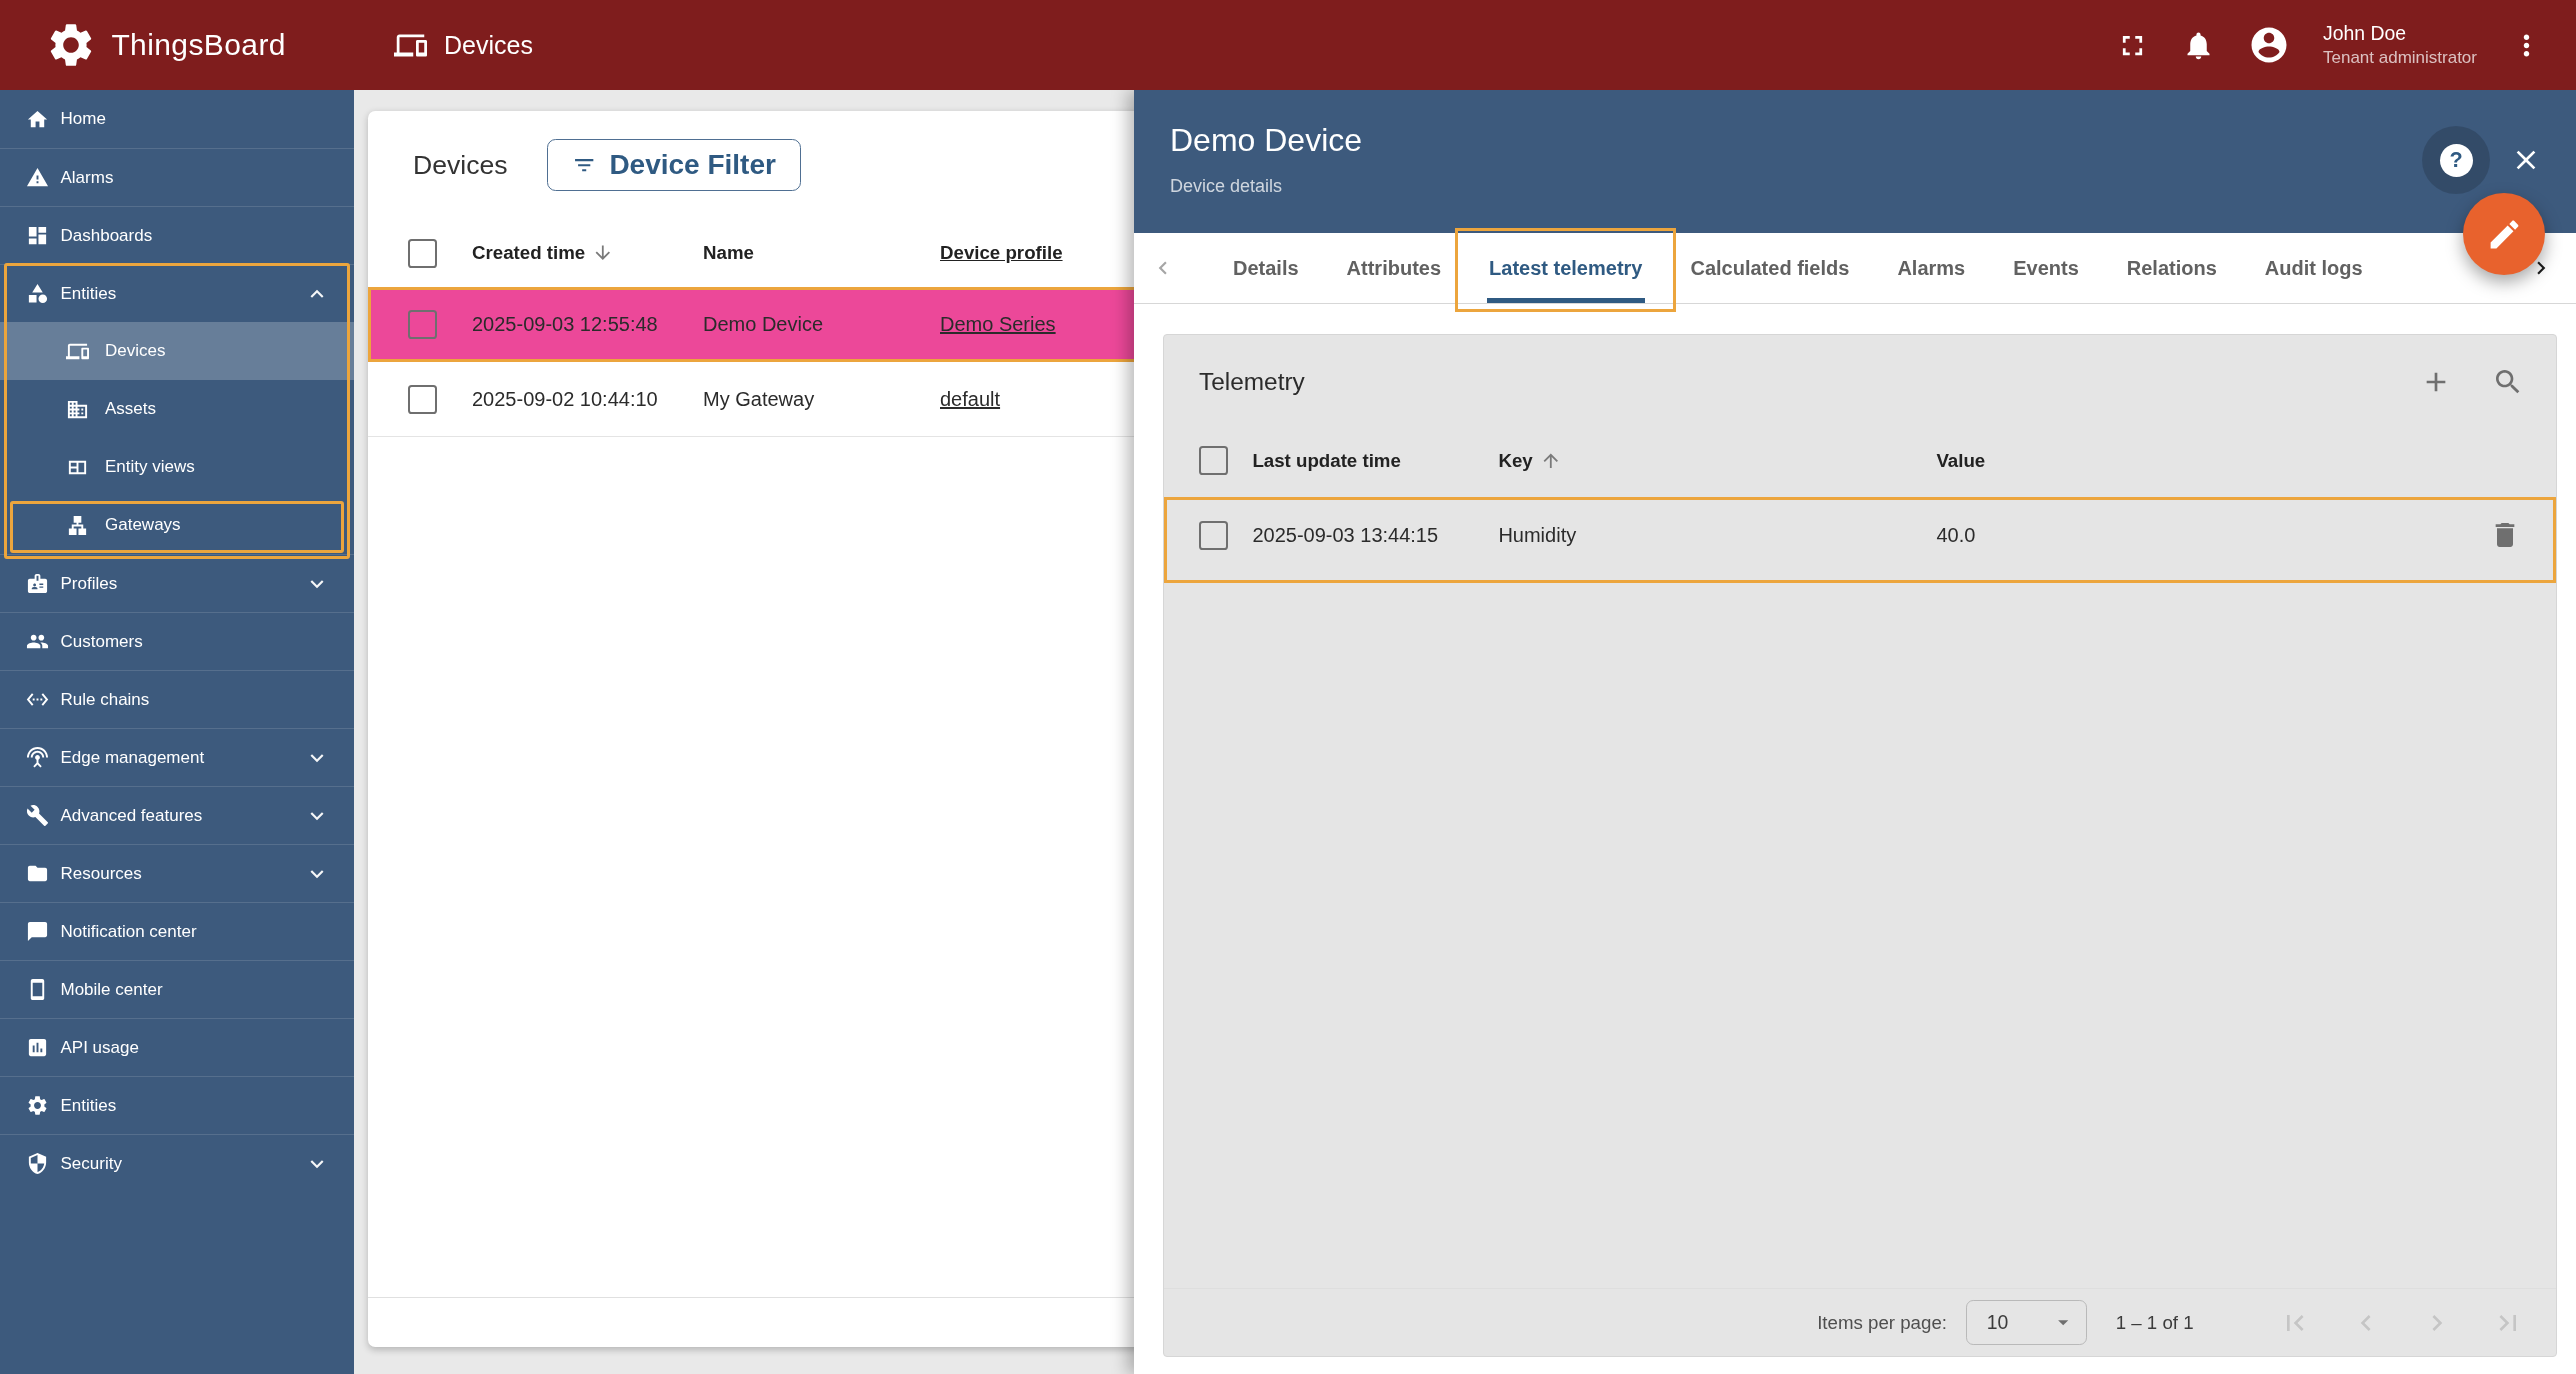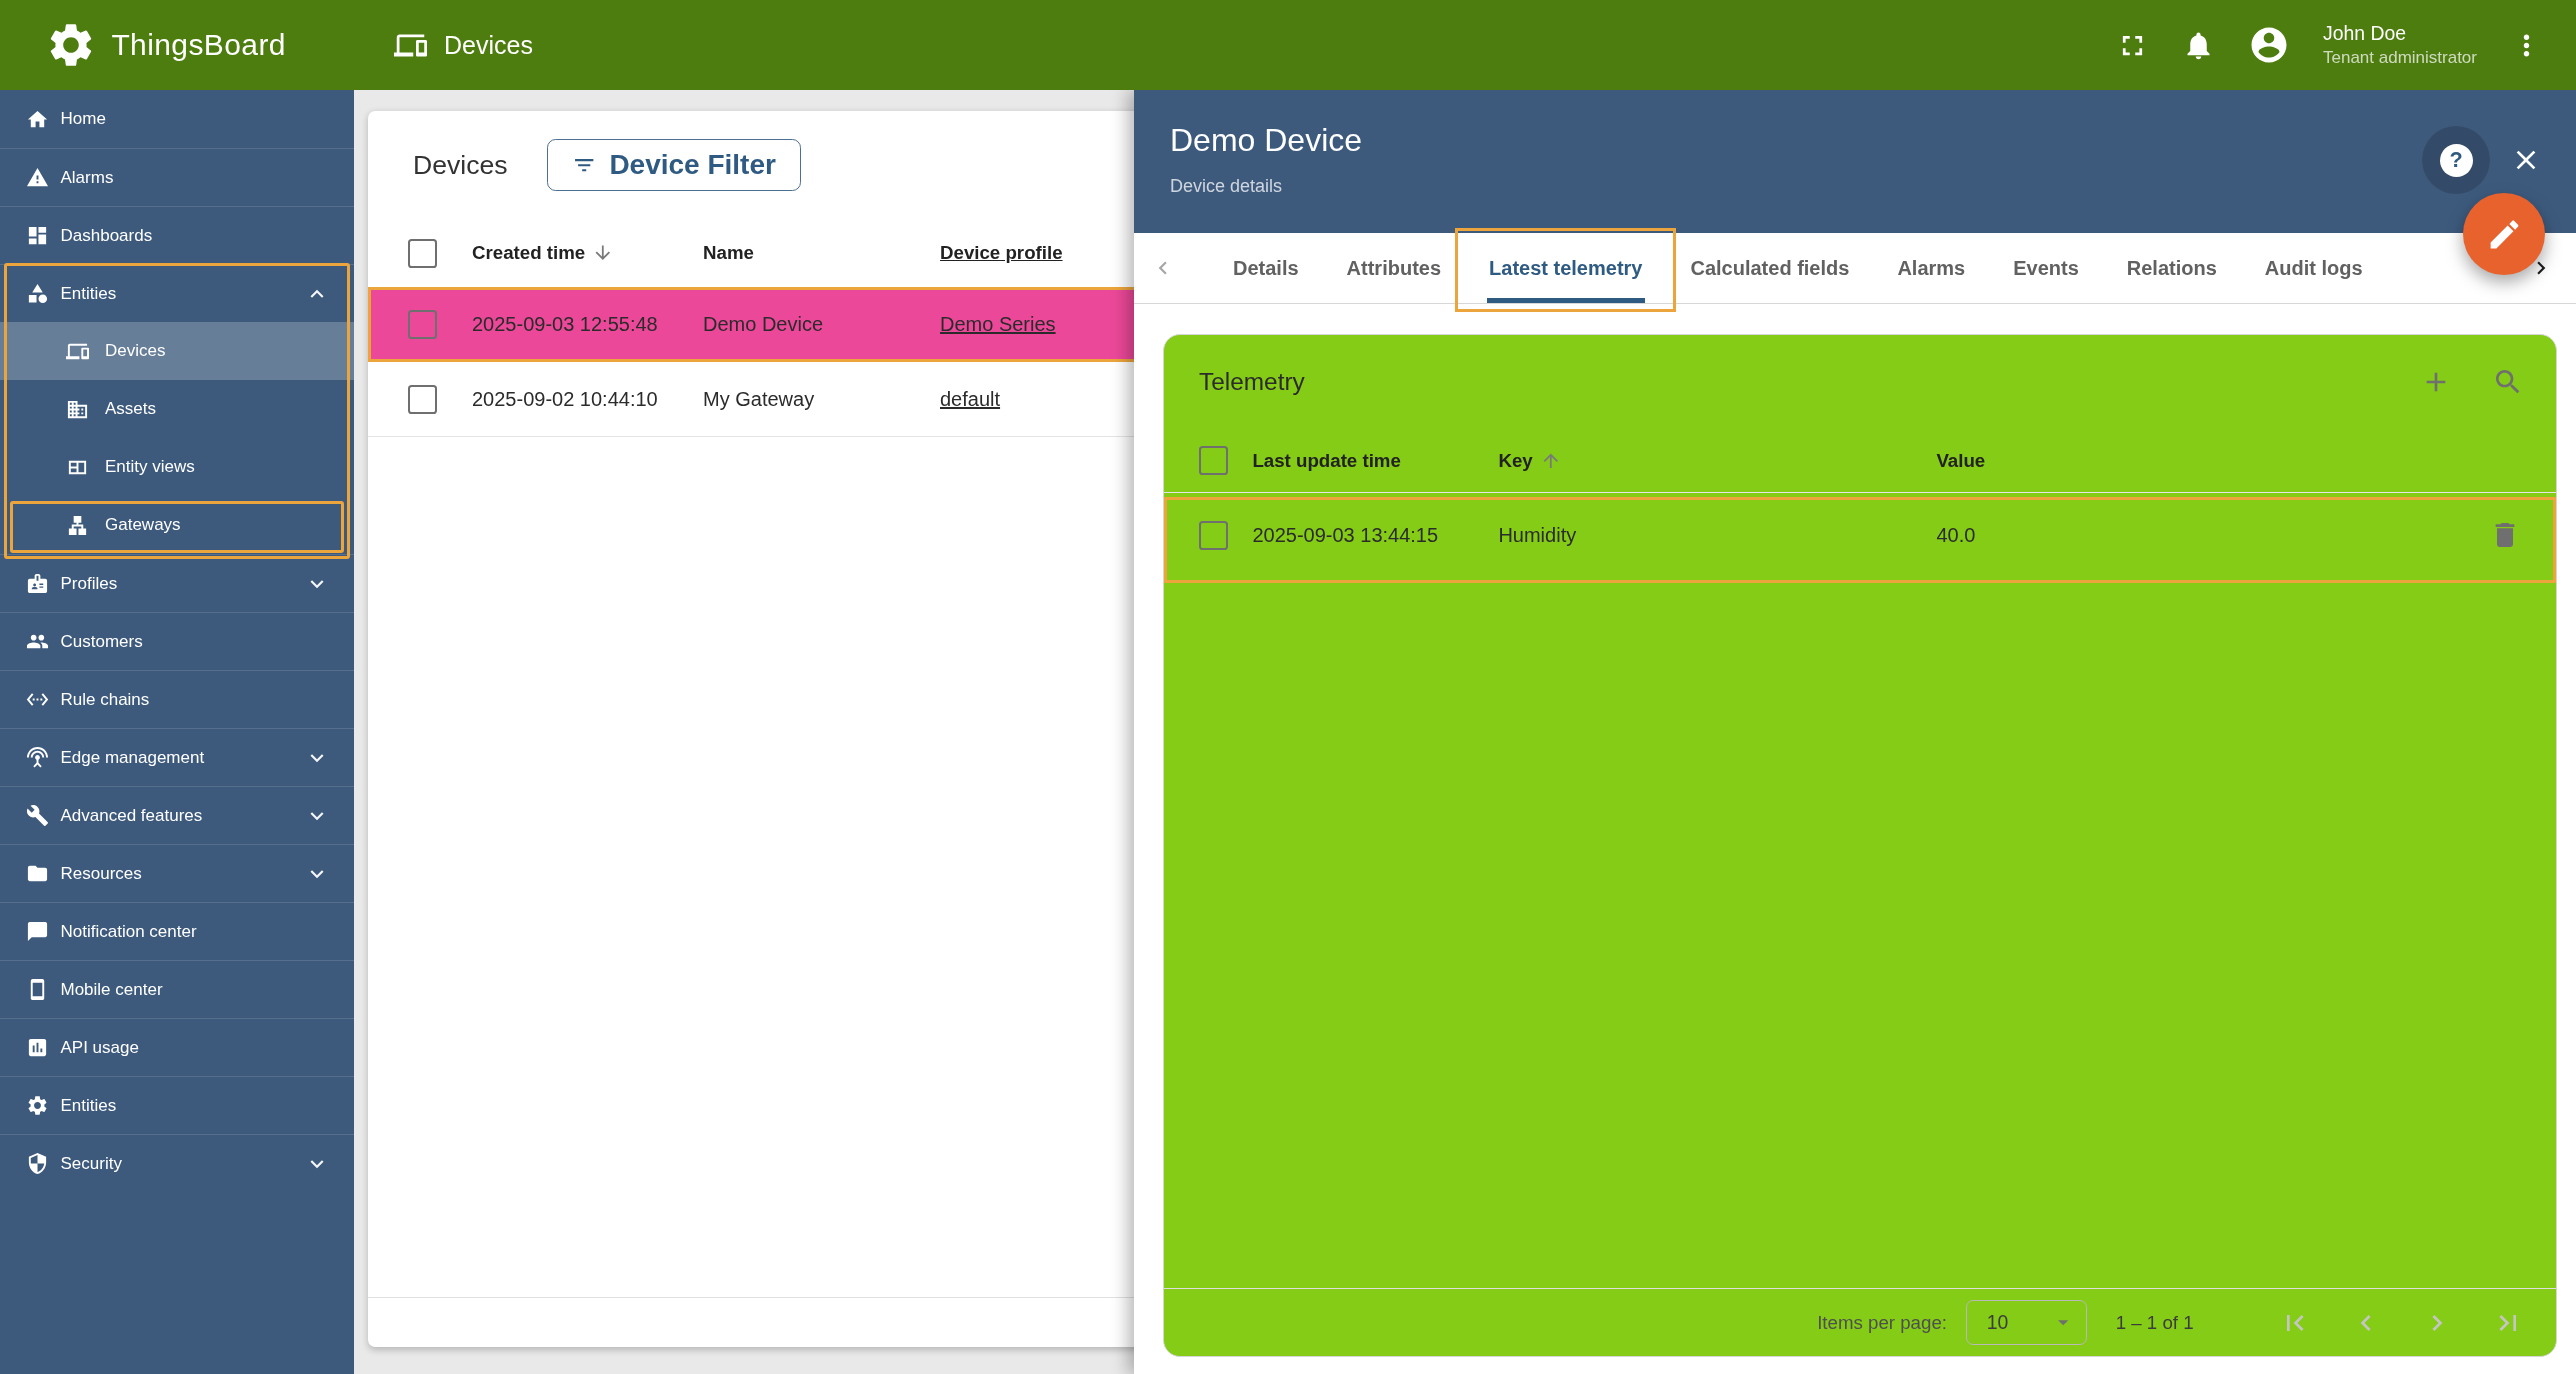--- a/index.html
+++ b/index.html
@@ -9,7 +9,7 @@
   .icon svg{width:100%;height:100%;display:block;}
 
   
-  .topbar{position:absolute;top:0;left:0;right:0;height:90px;background:#4d7c0f;display:flex;align-items:center;color:#fff;z-index:40;}
+  .topbar{position:absolute;top:0;left:0;right:0;height:90px;background:#7f1d1d;display:flex;align-items:center;color:#fff;z-index:40;}
   .brand{display:flex;align-items:center;gap:14.4px;padding-left:45px;width:354px;box-sizing:border-box;}
   .brand .icon{width:52px;height:52px;color:#fff;}
   .brand-name{font-size:30px;font-weight:500;letter-spacing:0.4px;}

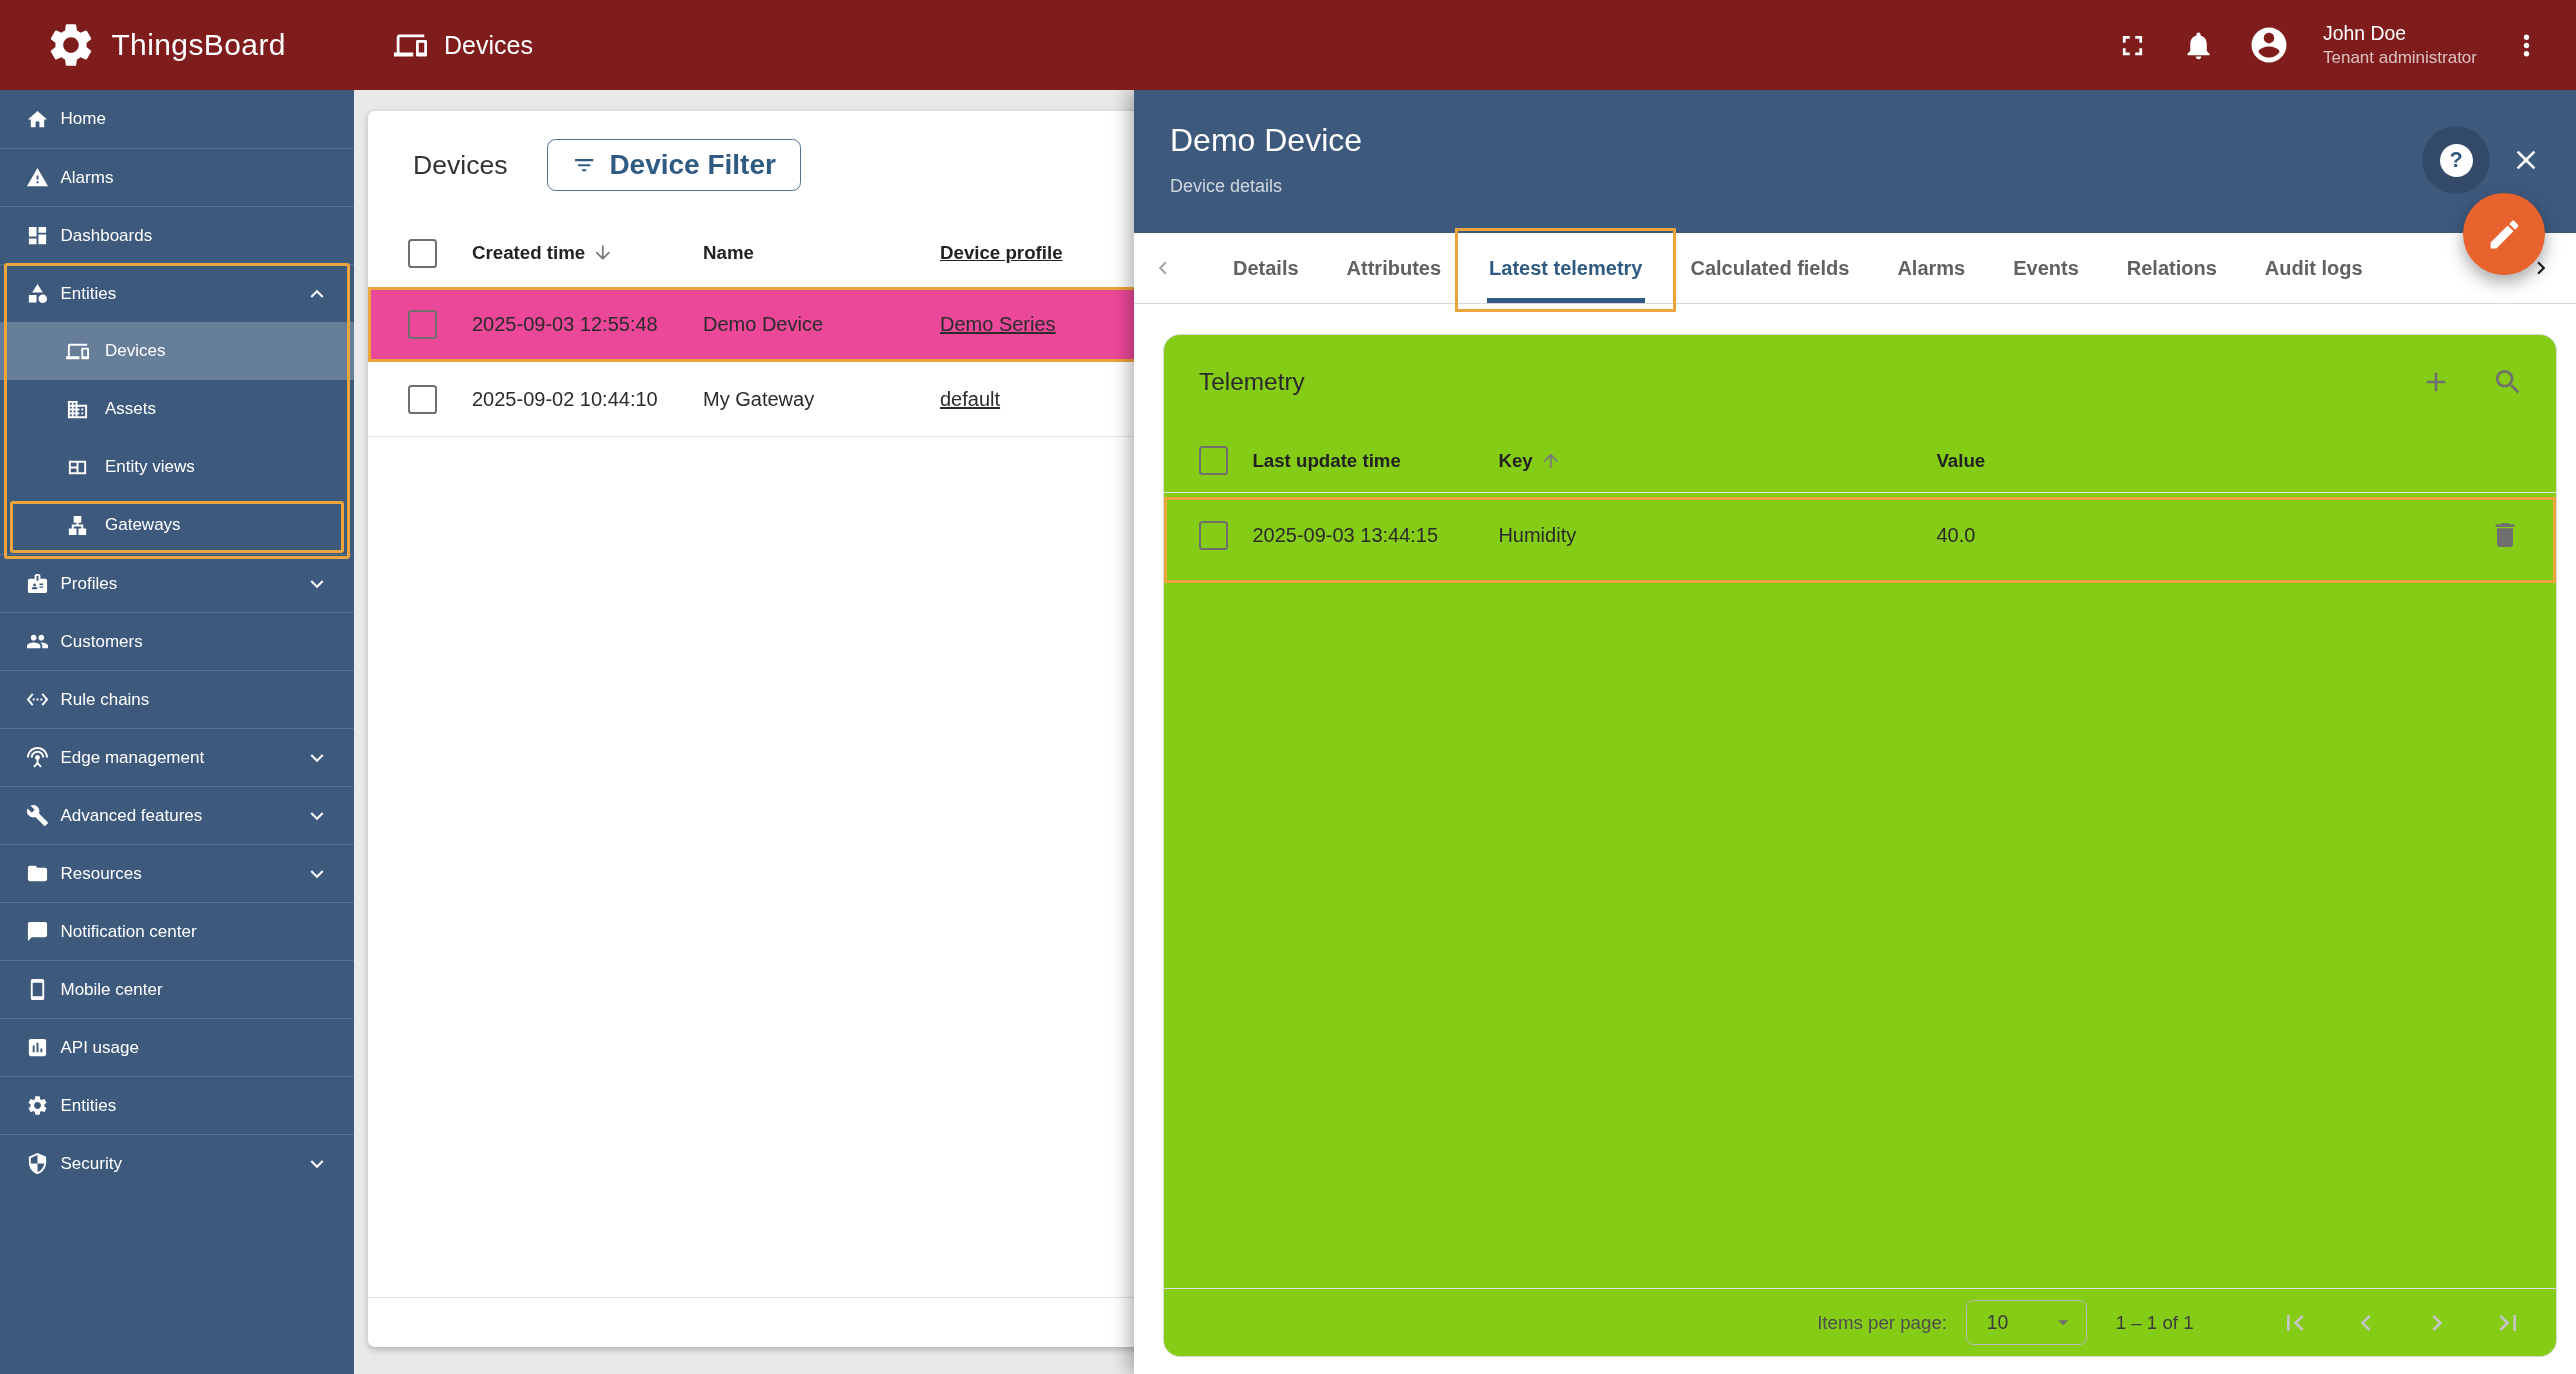--- a/index.html
+++ b/index.html
@@ -80,7 +80,7 @@
   .tab-hl{position:absolute;left:-10px;right:-10px;top:-5px;bottom:-9.3px;border:3.6px solid #ECA53D;pointer-events:none;z-index:4;}
 
   .details-body{position:absolute;top:214px;left:0;right:0;bottom:0;background:#fff;}
-  .telemetry-card{position:absolute;left:29px;top:29.5px;right:19.4px;bottom:17px;border:1.4px solid #d6d6d6;border-radius:17px;background:#84cc16;}
+  .telemetry-card{position:absolute;left:29px;top:29.5px;right:19.4px;bottom:17px;border:1.4px solid #d6d6d6;border-radius:4px;background:#e5e5e5;}
   .tel-head{height:95px;display:flex;align-items:center;padding:0 32px 0 35px;}
   .tel-title{font-size:24.4px;color:#2b2b2b;}
   .tel-actions{margin-left:auto;display:flex;align-items:center;gap:40px;}

